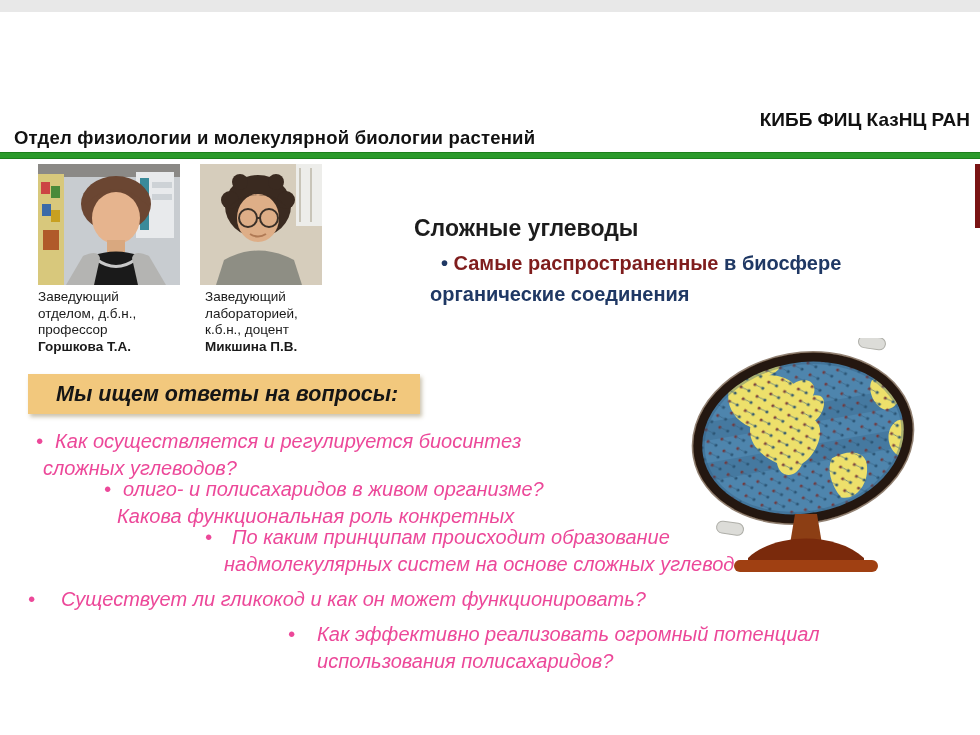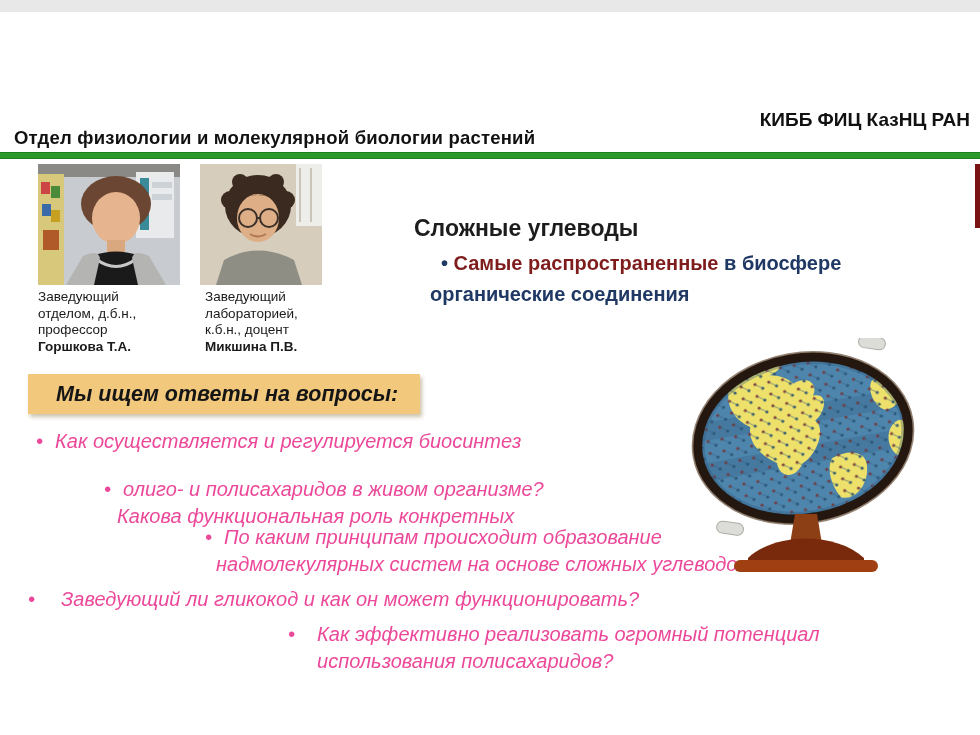--- a/index.html
+++ b/index.html
@@ -148,6 +148,7 @@
     <span class="qb"></span>
     <span class="qt">
       <span class="qline">Как осуществляется и регулируется биосинтез</span>
+      <span class="qline">сложных углеводов?</span>
     </span>
   </div>
 

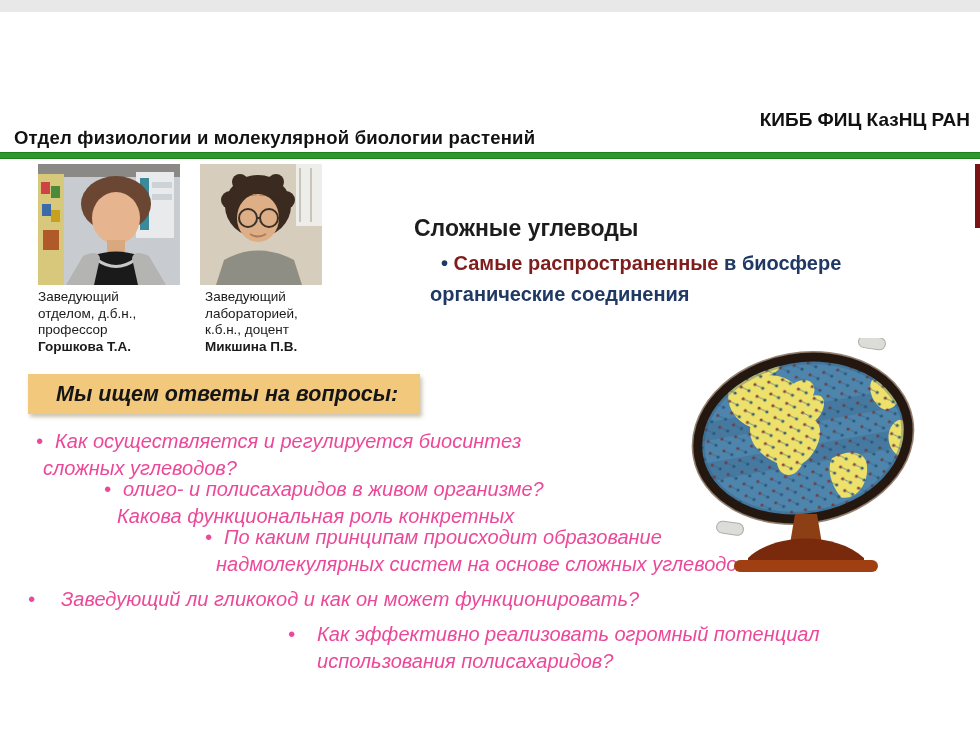--- a/index.html
+++ b/index.html
@@ -57,7 +57,7 @@
   .q1 .qline:nth-child(2){margin-left:-12px;}
   .q2{left:104px;top:464px;}
   .q2 .qline:nth-child(2){margin-left:-6px;}
-  .q3{left:205px;top:512px;}
+  .q3{left:205px;top:512px;gap:8px;}
   .q3 .qline:nth-child(2){margin-left:-8px;}
   .q4{left:28px;top:574px;}
   .q4 .qb{margin-right:26px;}

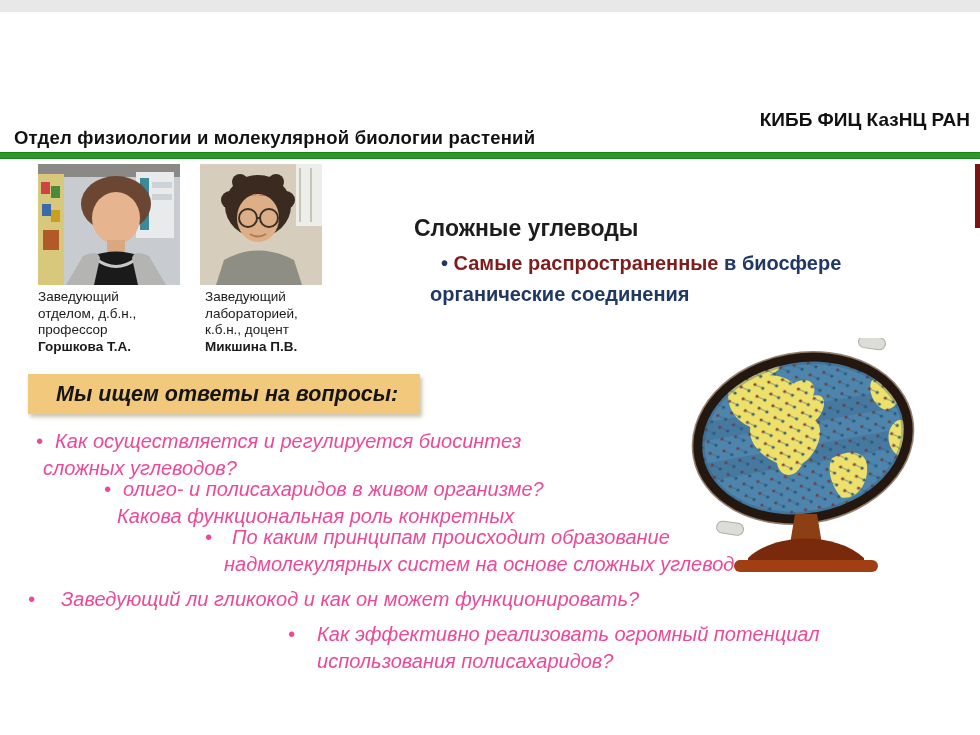--- a/index.html
+++ b/index.html
@@ -171,7 +171,7 @@
   <div class="question q4">
     <span class="qb"></span>
     <span class="qt">
-      <span class="qline">Заведующий ли гликокод и как он может функционировать?</span>
+      <span class="qline">Существует ли гликокод и как он может функционировать?</span>
     </span>
   </div>
 

